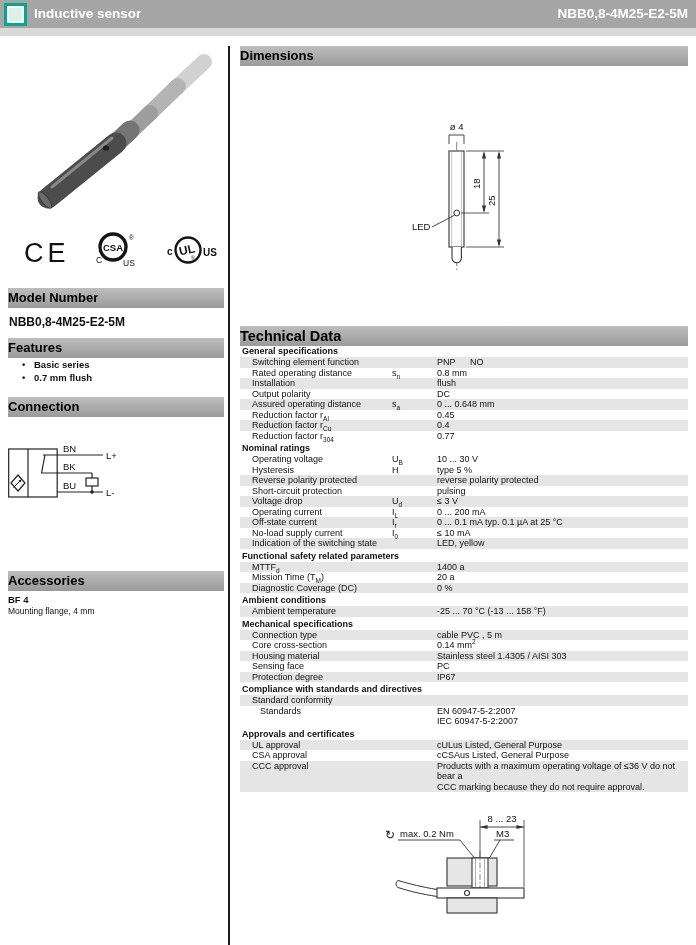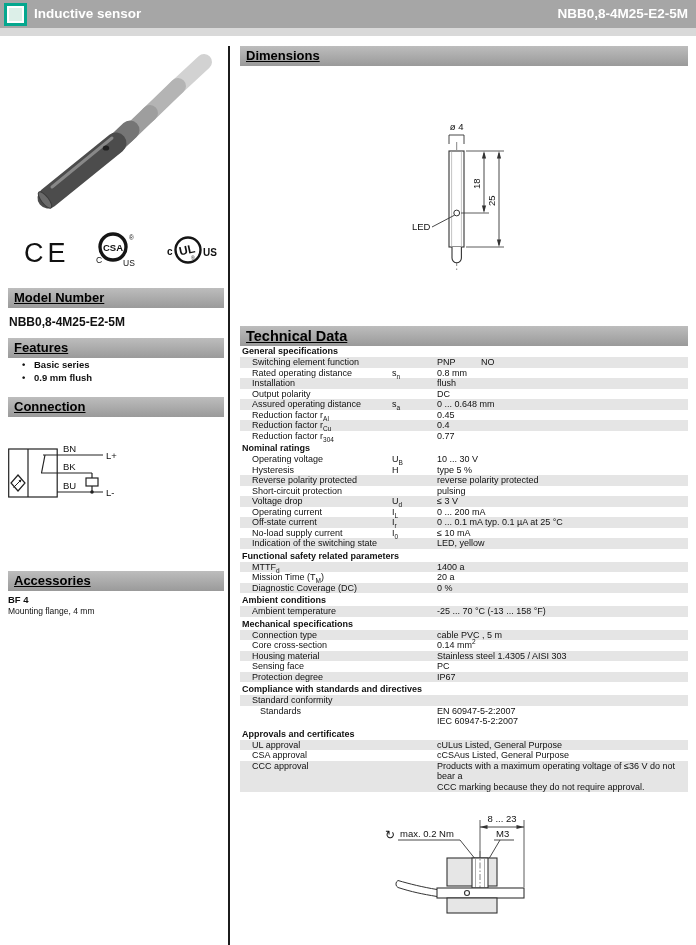--- a/index.html
+++ b/index.html
@@ -16,8 +16,8 @@
   .vdivider{position:absolute;left:228px;top:46px;width:2px;height:899px;background:#1c1c1c;}
 
   
-  .secbar{position:absolute;height:20px;line-height:20px;padding-left:6px;box-sizing:border-box;
-          background:linear-gradient(180deg,#bdbdbd,#9a9a9a);font-weight:bold;font-size:13px;color:#000;text-decoration:underline;}
+  .secbar{position:absolute;height:20px;line-height:20px;box-sizing:border-box;
+          background:linear-gradient(180deg,#bdbdbd,#9a9a9a);font-weight:bold;font-size:13px;color:#000;}
   .sb-left{left:8px;width:216px;}
   .sb-right{left:240px;width:448px;}
   #bar-model{top:288px;} #bar-features{top:338px;} #bar-connection{top:397px;} #bar-accessories{top:571px;}

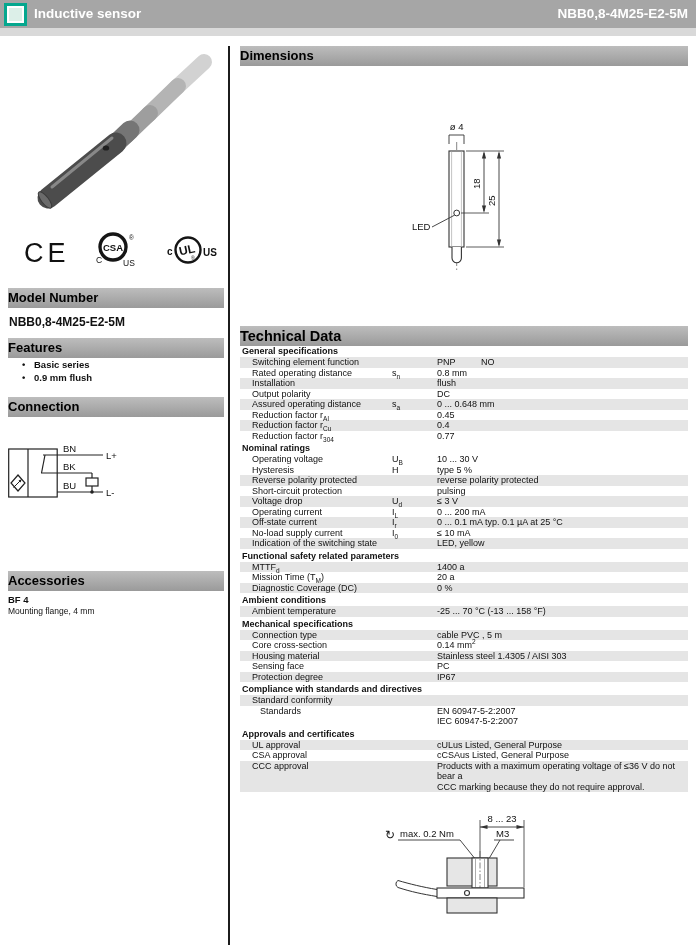--- a/index.html
+++ b/index.html
@@ -47,7 +47,7 @@
   .c-label.indent{width:132px;padding-left:20px;}
   .c-sym{flex:none;width:29px;}
   .c-val{flex:1;position:relative;padding-left:16px;}
-  .v2{position:absolute;left:60px;top:0;}
+  .v2{position:absolute;left:49px;top:0;}
   sub,sup{font-size:6.5px;line-height:0;}
 </style>
 </head>

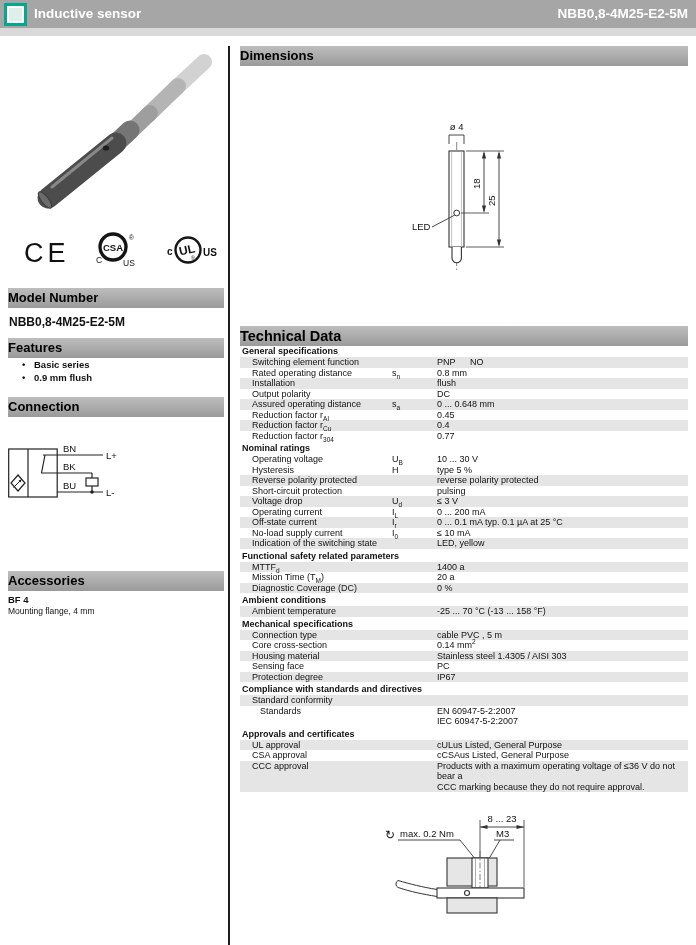--- a/index.html
+++ b/index.html
@@ -98,7 +98,7 @@
   </div>
   <div class="features-list">
     <div class="feature-item"><span class="bullet">•</span><span>Basic series</span></div>
-    <div class="feature-item"><span class="bullet">•</span><span>0.9 mm flush</span></div>
+    <div class="feature-item"><span class="bullet">•</span><span>0.7 mm flush</span></div>
   </div>
 
   <div id="bar-connection" class="secbar sb-left">

